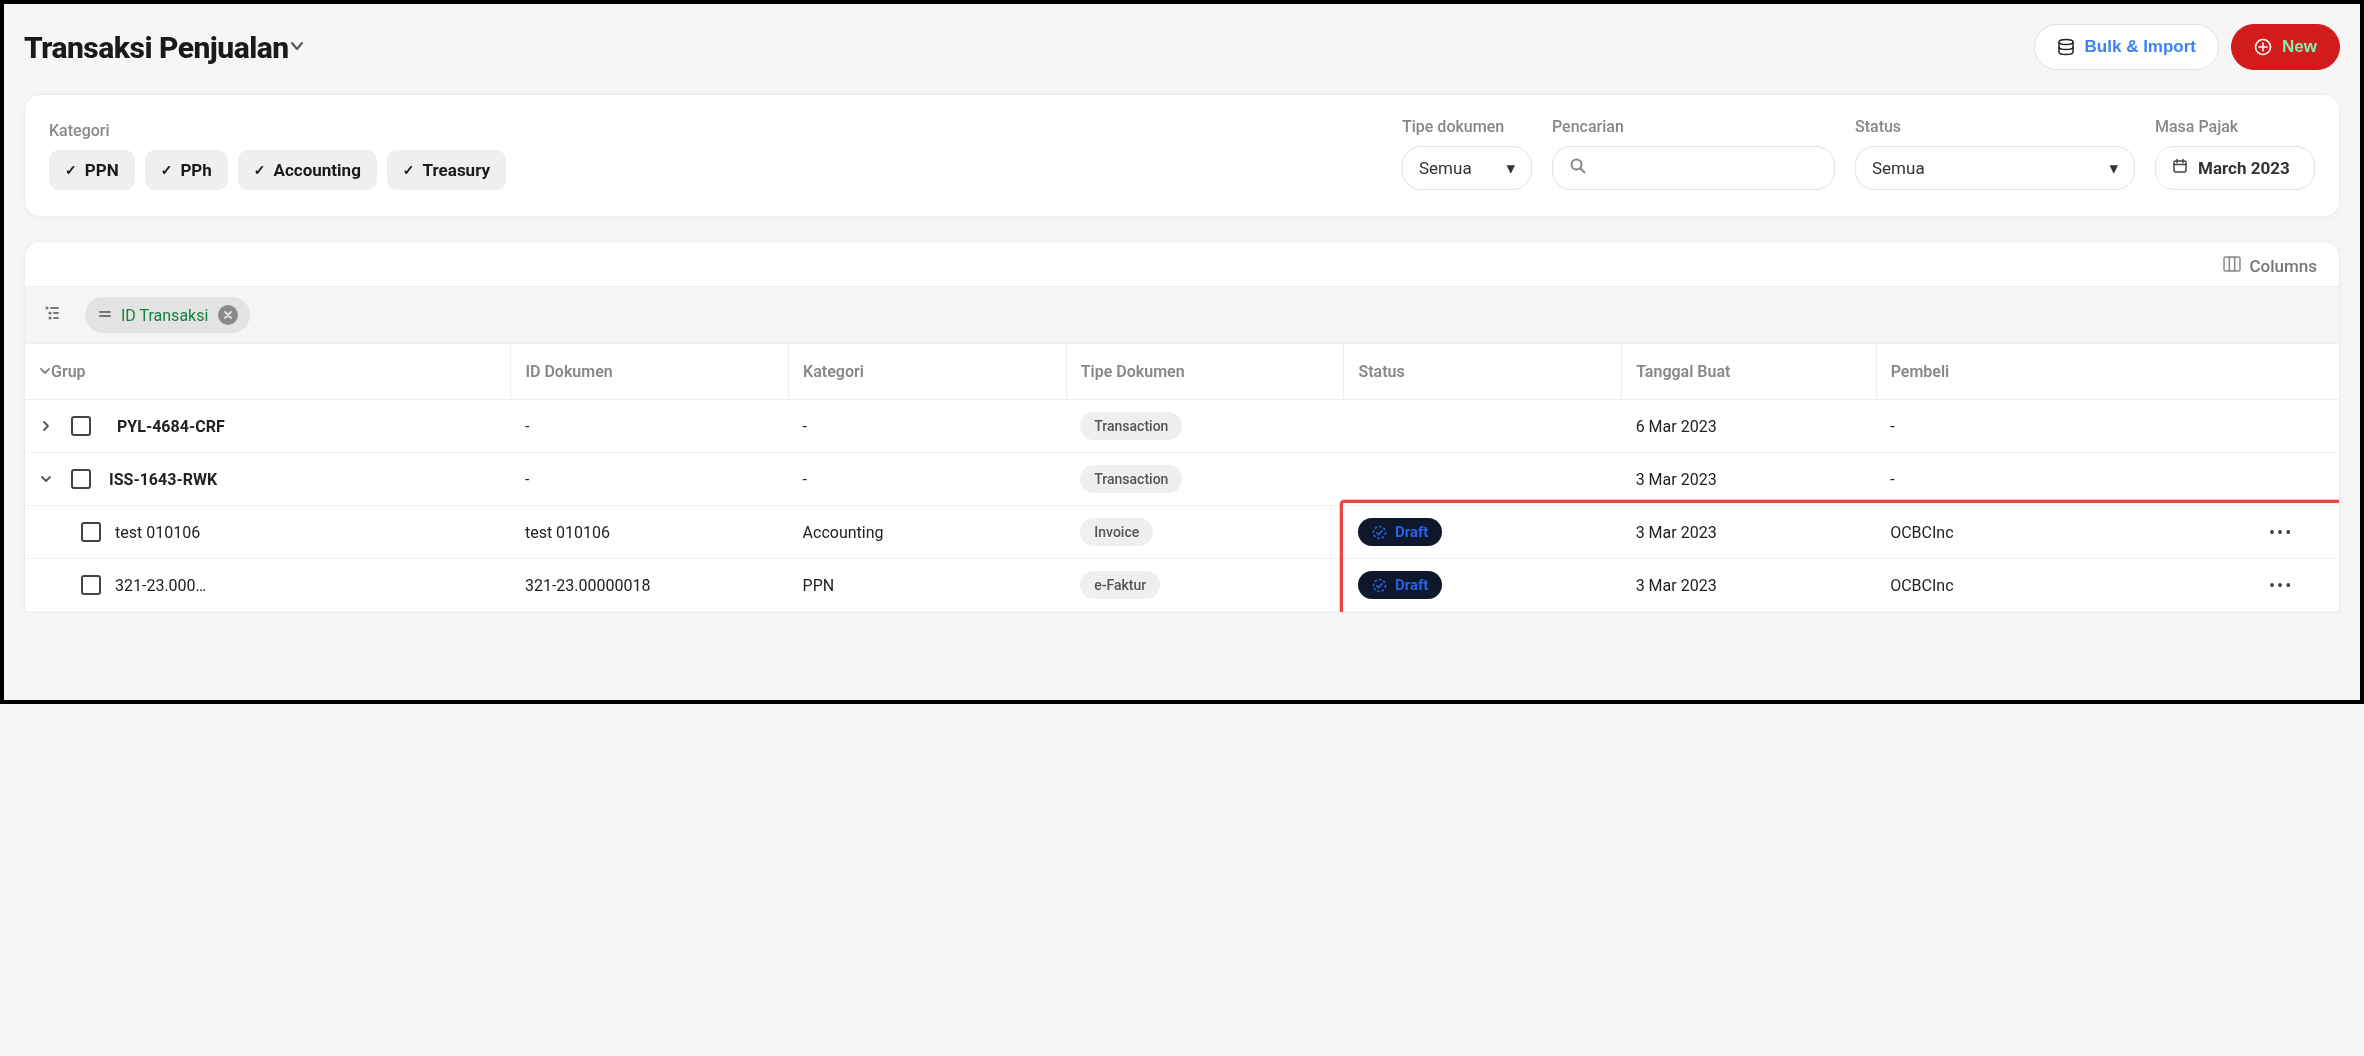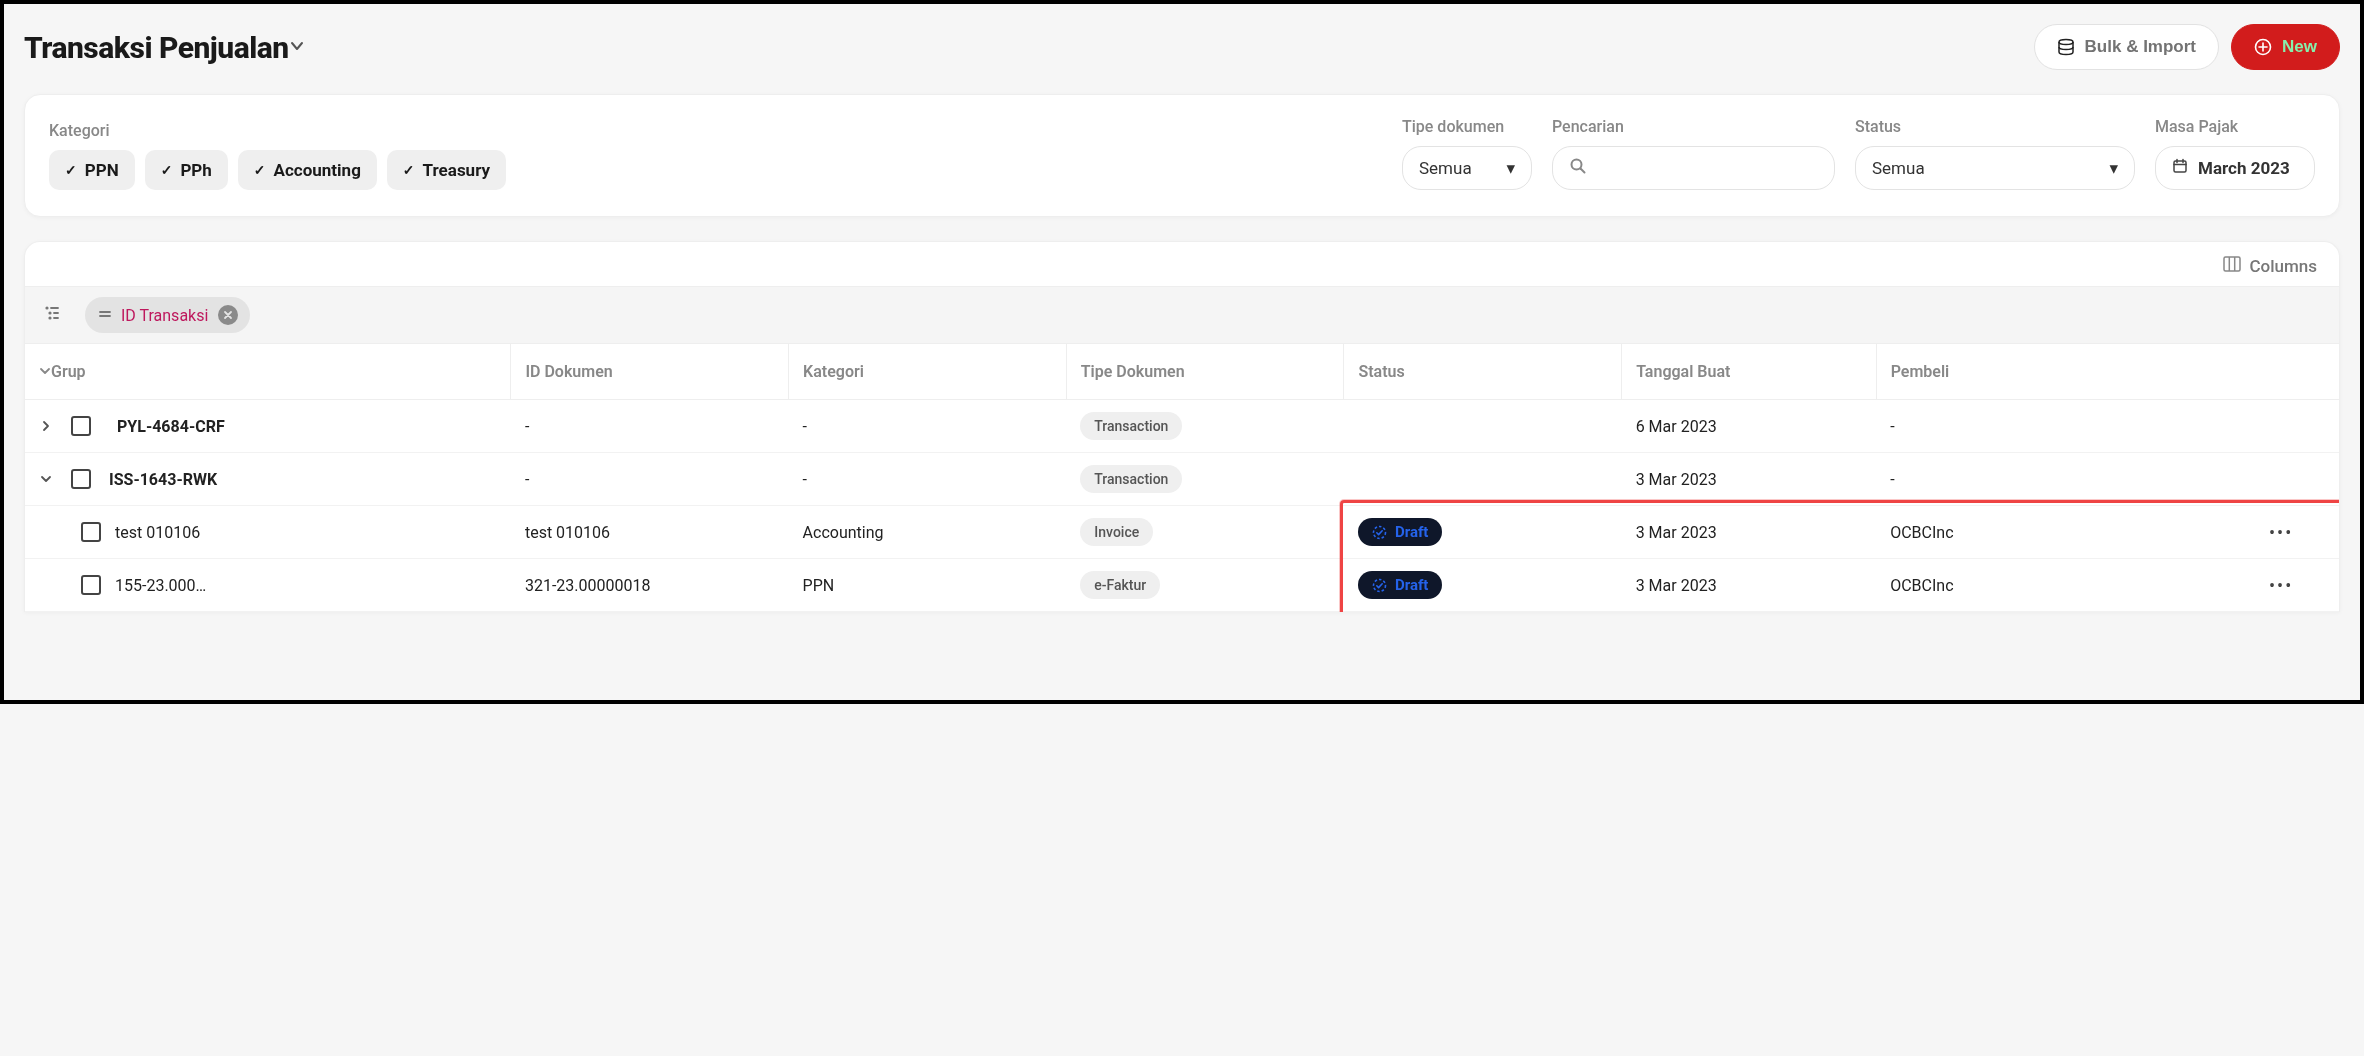--- a/index.html
+++ b/index.html
@@ -25,7 +25,7 @@
     display: inline-flex; align-items: center; gap: 10px;
     padding: 12px 22px; font-size: 17px; font-weight: 600;
     border-radius: 999px; border: 1px solid #e2e2e2;
-    background: #fff; cursor: pointer; color: #737373;
+    background: #fff; cursor: pointer; color: #3b82f6;
   }
   .btn.primary { background: #d21c1c; color: #86efac; border-color: #d21c1c; }
   .btn .ic { display: inline-flex; }

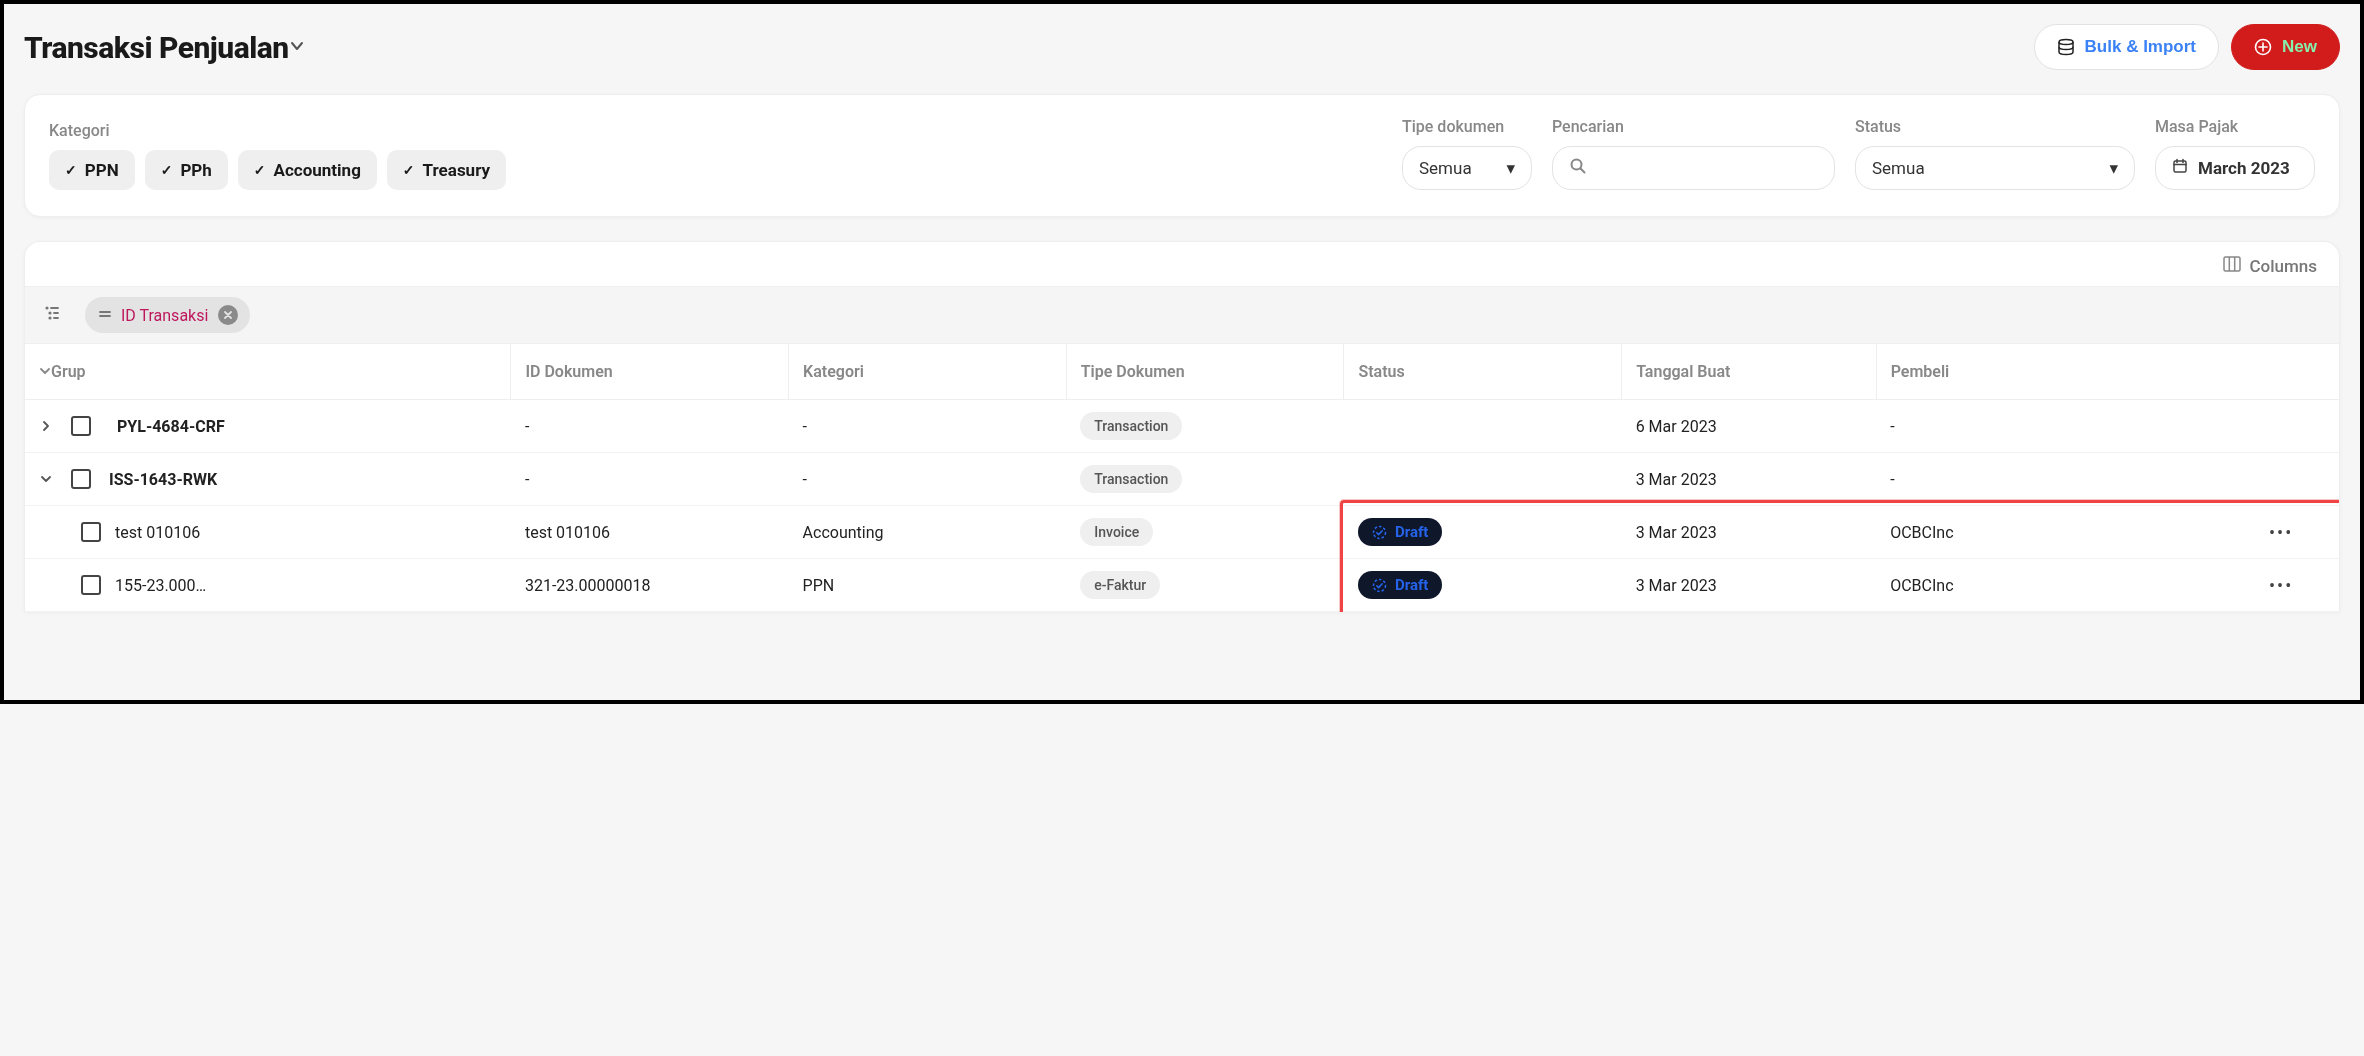--- a/index.html
+++ b/index.html
@@ -69,7 +69,7 @@
   .group-chip {
     display: inline-flex; align-items: center; gap: 10px;
     background: #e3e3e3; border-radius: 999px; padding: 8px 12px 8px 14px;
-    font-size: 16px; color: #be185d;
+    font-size: 16px; color: #15803d;
   }
   .group-chip .drag { color: #777; font-size: 14px; }
   .group-chip .close {

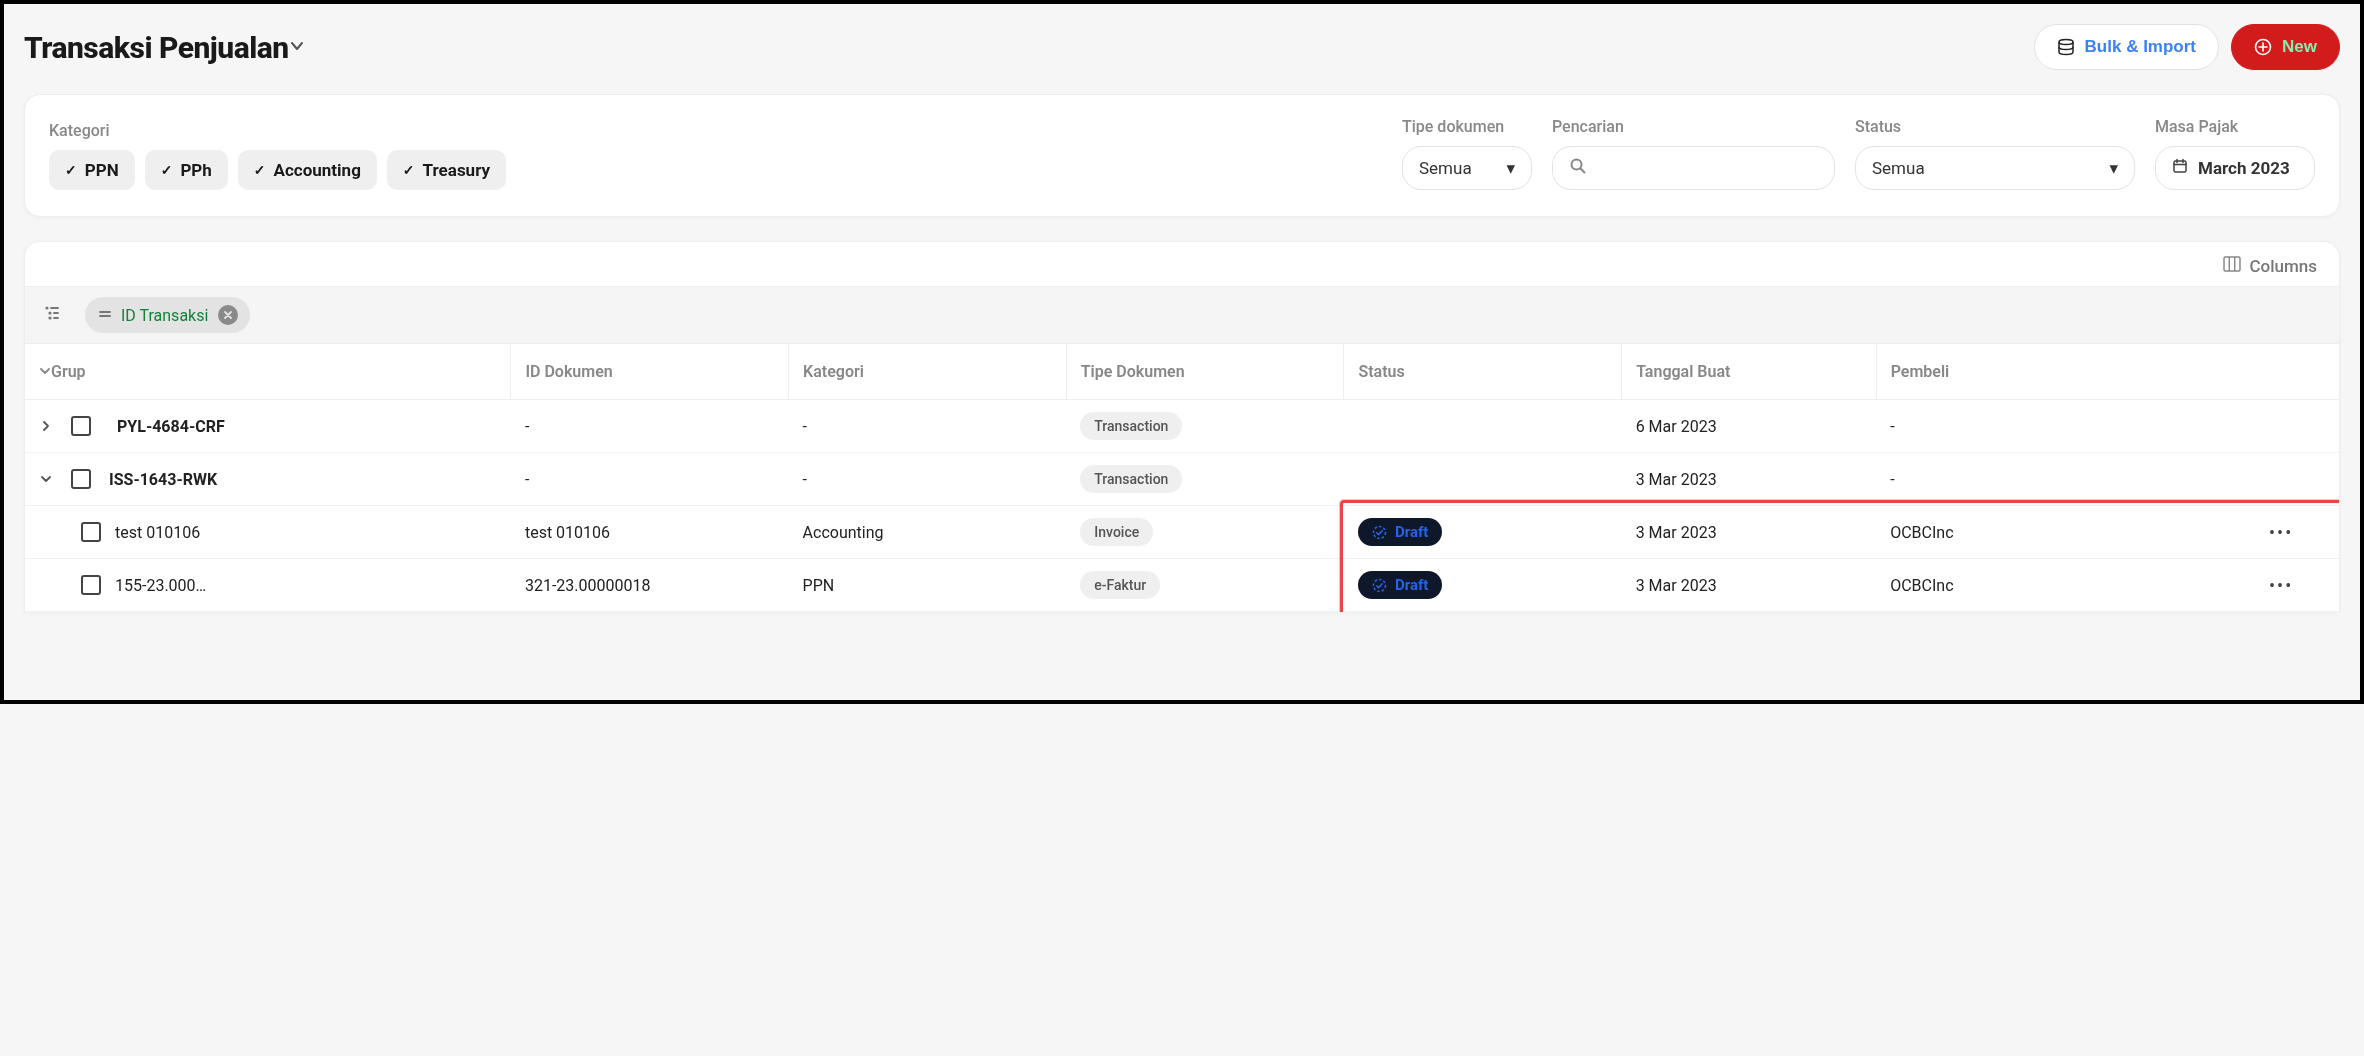--- a/index.html
+++ b/index.html
@@ -353,7 +353,7 @@
             <td class="indent-cell">
               <div class="indent">
                 <span class="cb"></span>
-                <span>155-23.000…</span>
+                <span>321-23.000…</span>
               </div>
             </td>
             <td>321-23.00000018</td>

